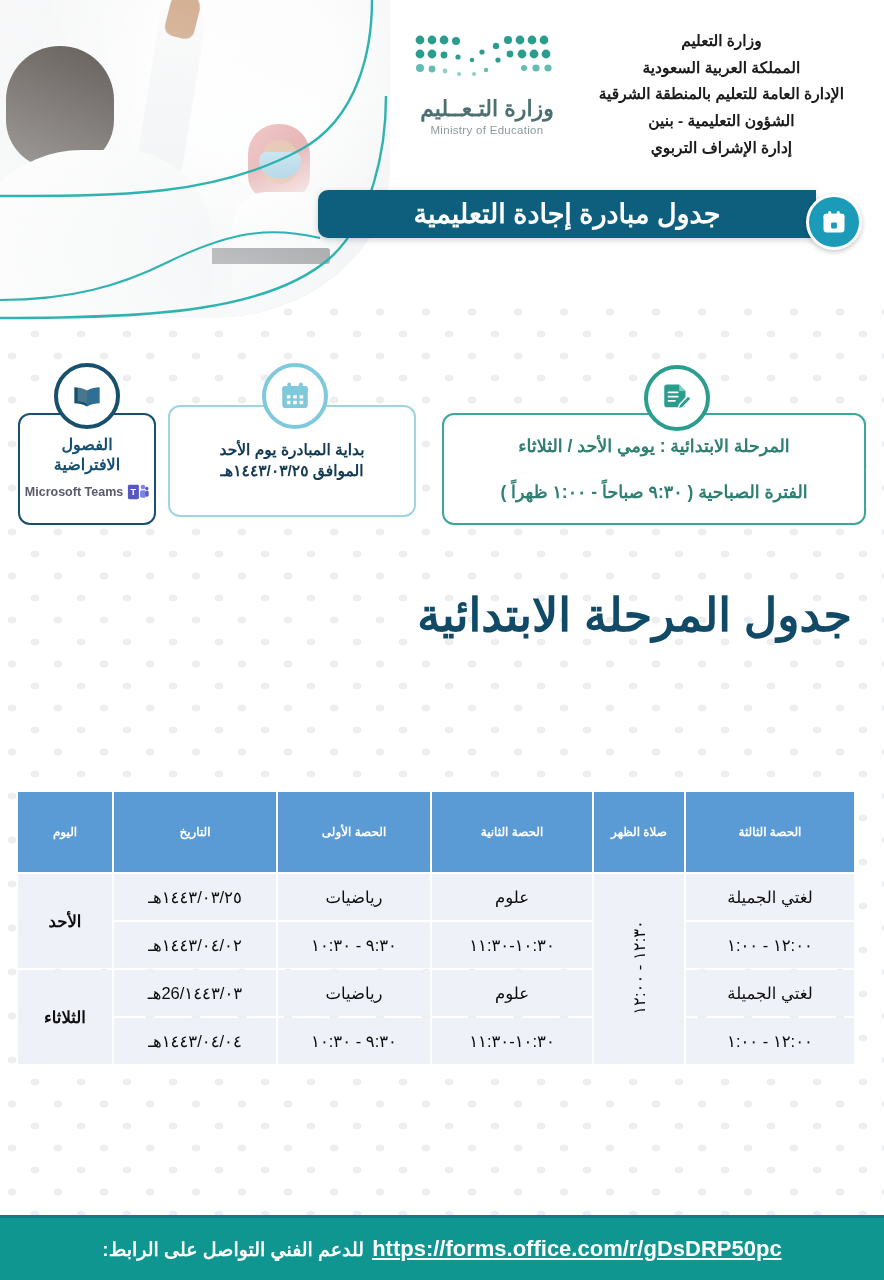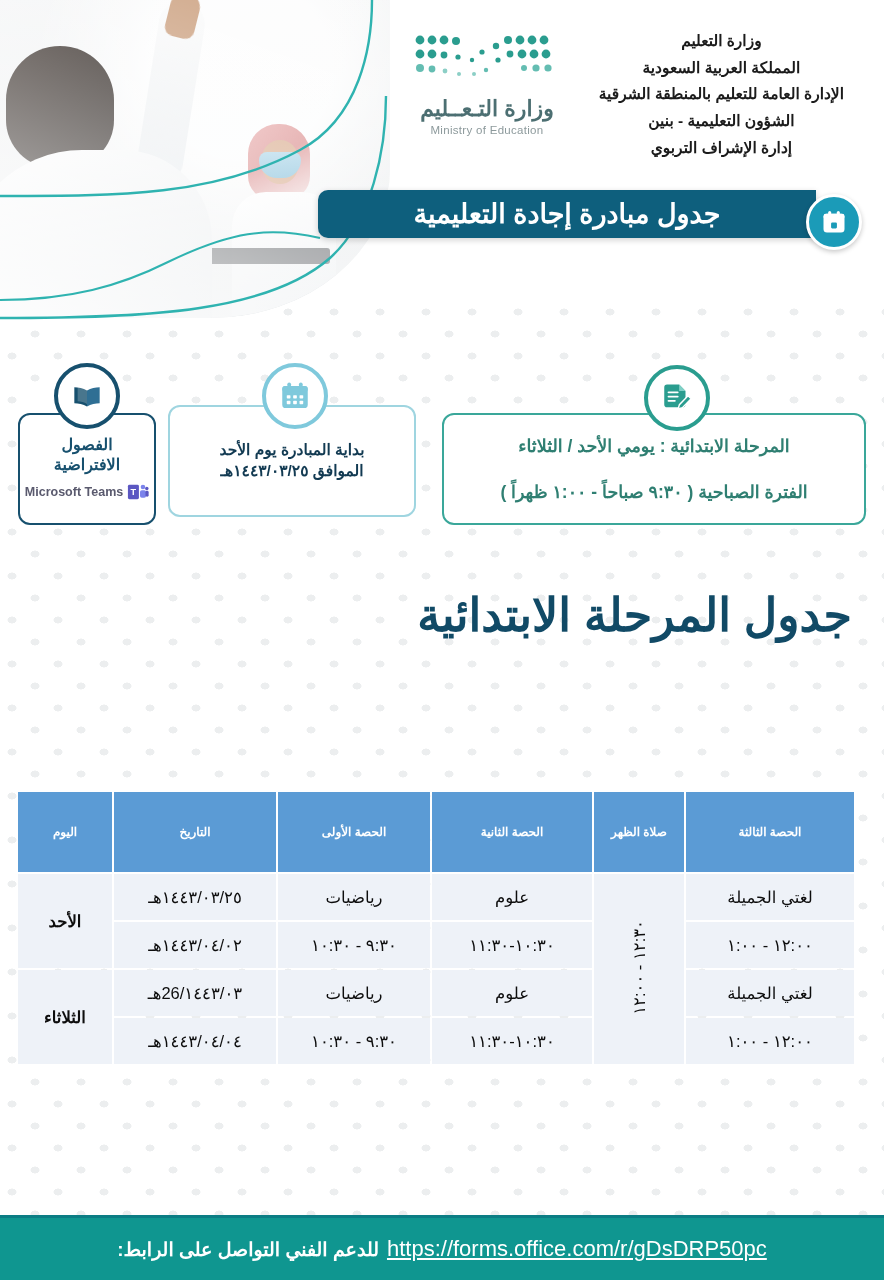--- a/index.html
+++ b/index.html
@@ -358,7 +358,7 @@
   .footer-link {
     color:#ffffff;
     font-size:22px;
-    font-weight:400;
+    font-weight:700;
     text-decoration:underline;
     direction:ltr;
     white-space:nowrap;

